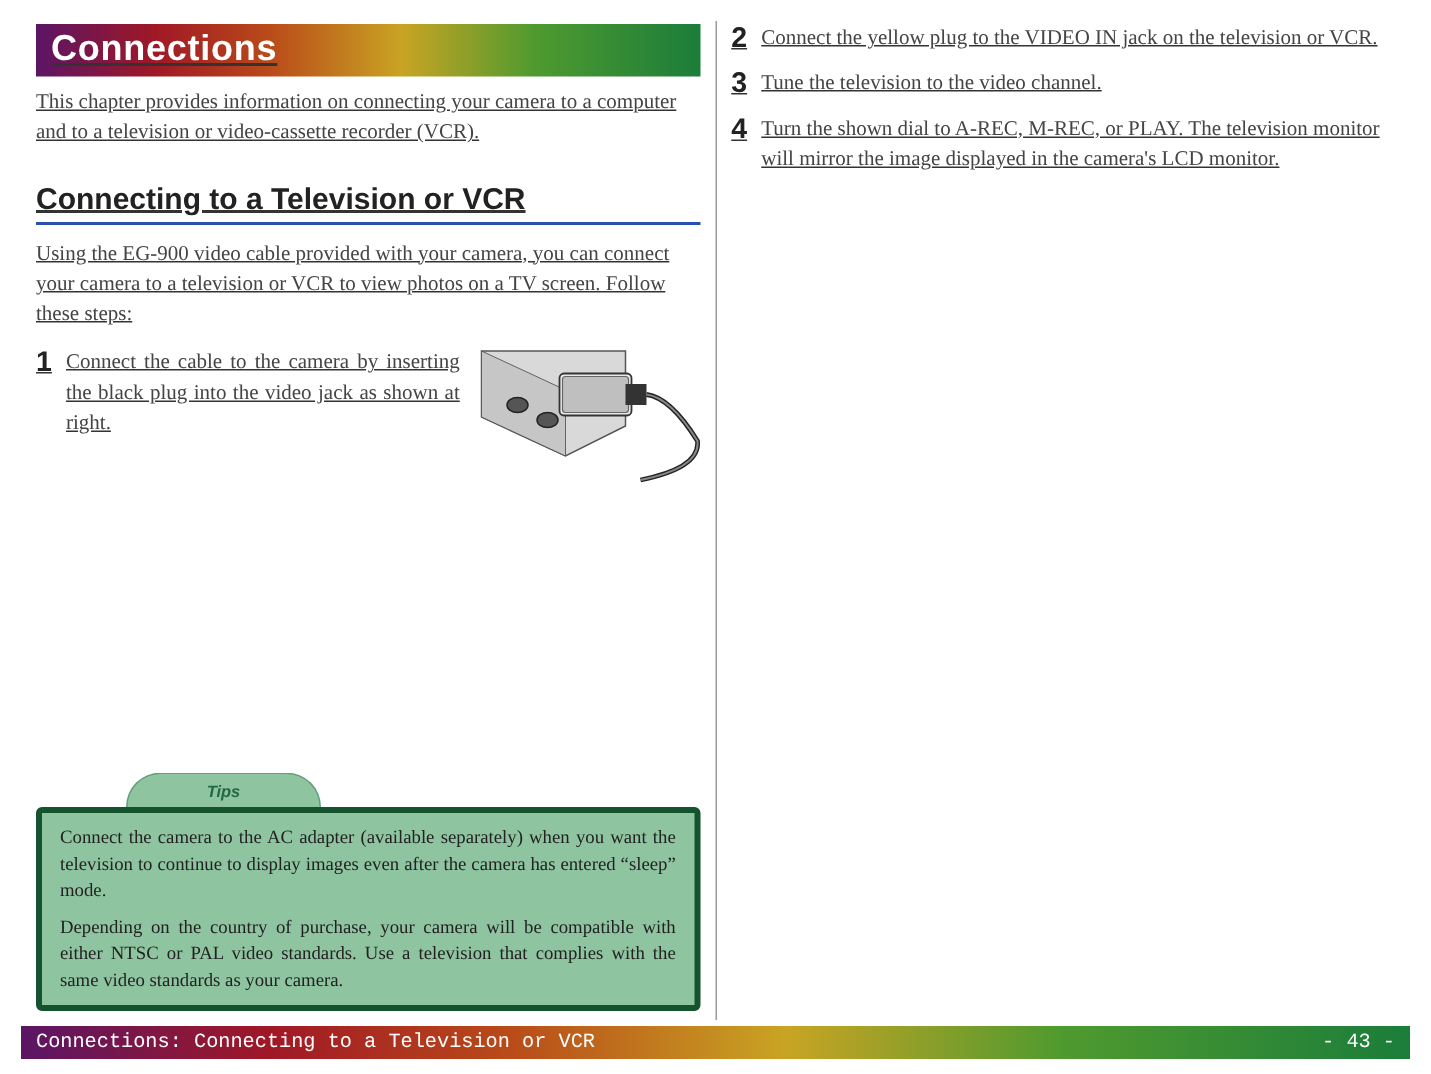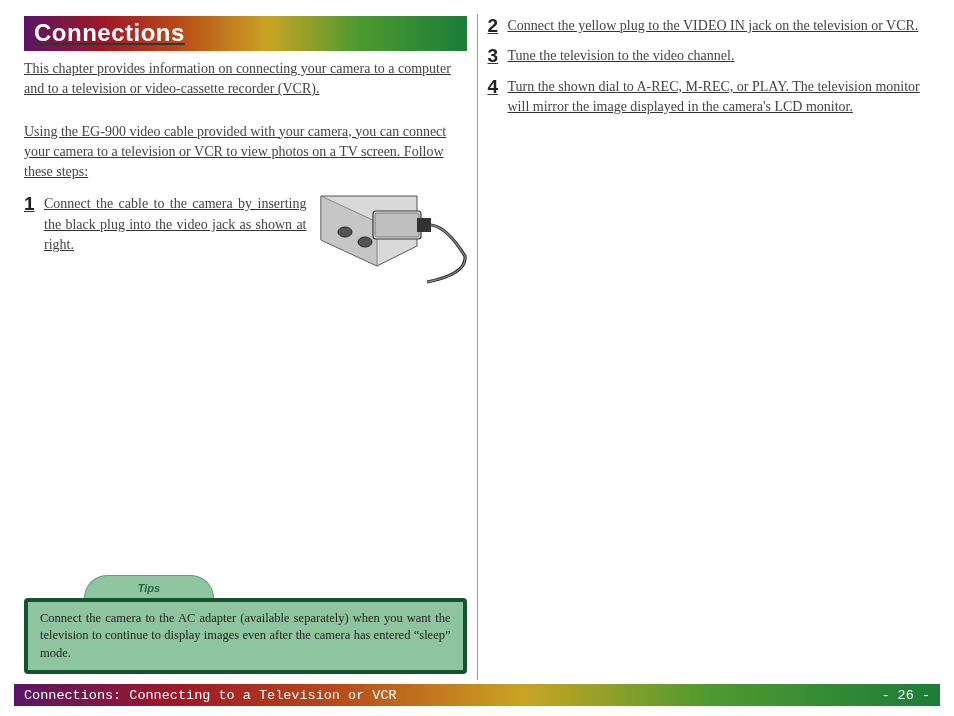--- a/index.html
+++ b/index.html
@@ -150,6 +150,7 @@
   <div class="col">
     <div class="title-bar">Connections</div>
     <p class="intro">This chapter provides information on connecting your camera to a computer and to a television or video-cassette recorder (VCR).</p>
+    <h2 class="section-heading">Connecting to a Television or VCR</h2>
     <p class="section-intro">Using the EG-900 video cable provided with your camera, you can connect your camera to a television or VCR to view photos on a TV screen.  Follow these steps:</p>
 
     <div class="step">

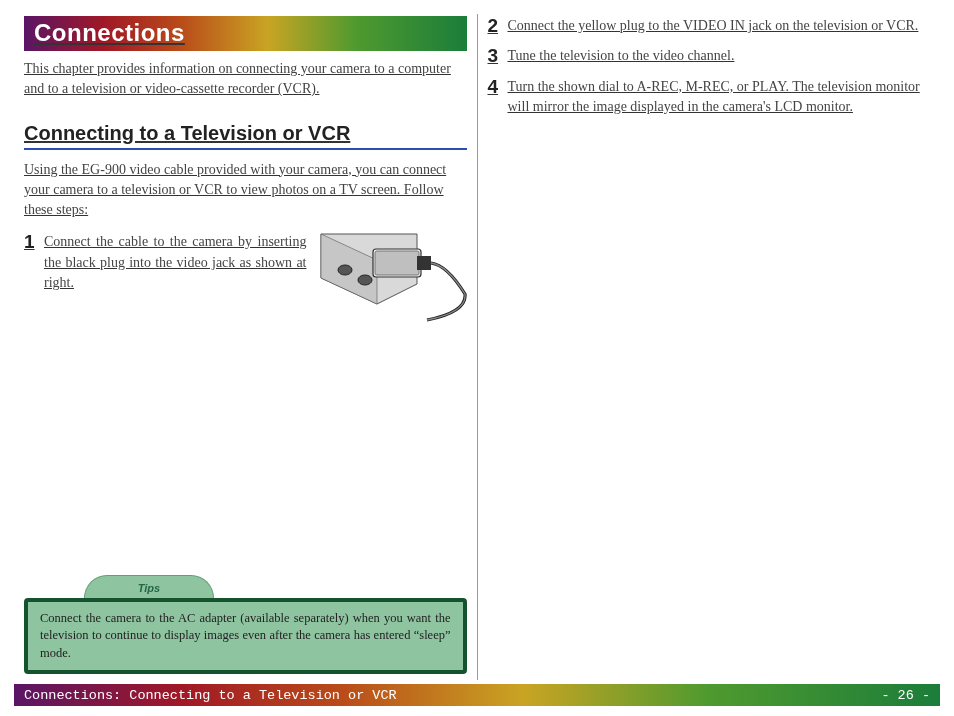--- a/index.html
+++ b/index.html
@@ -177,6 +177,7 @@
       <div class="tips-tab">Tips</div>
       <div class="tips-body">
         <p>Connect the camera to the AC adapter (available separately) when you want the television to continue to display images even after the camera has entered “sleep” mode.</p>
+        <p>Depending on the country of purchase, your camera will be compatible with either NTSC or PAL video standards.  Use a television that complies with the same video standards as your camera.</p>
       </div>
     </div>
   </div>

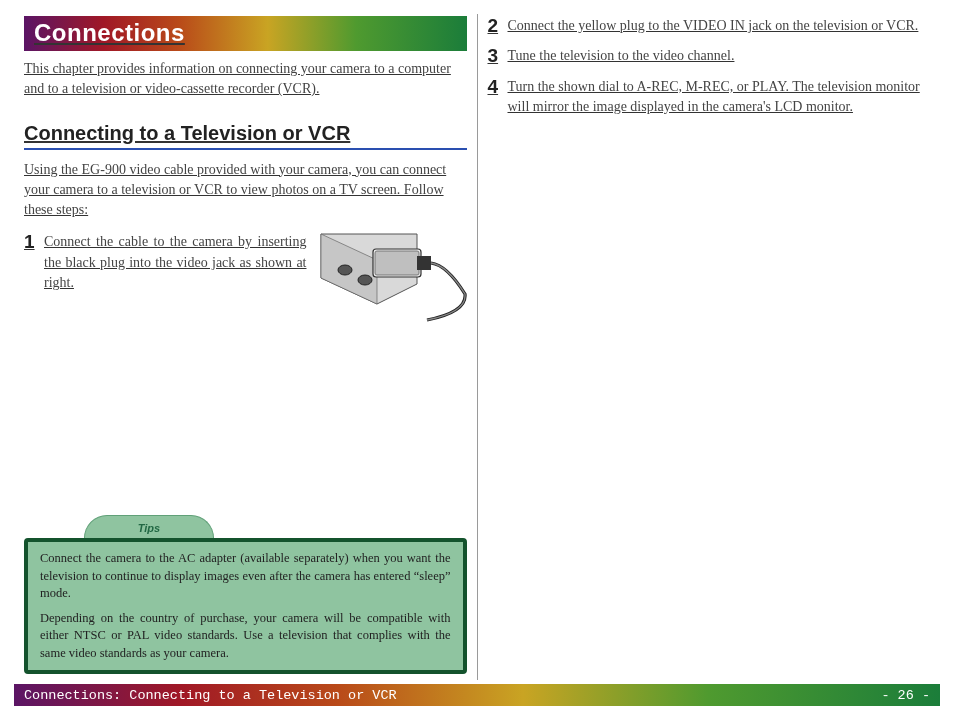--- a/index.html
+++ b/index.html
@@ -202,7 +202,7 @@
 
 <div class="footer-bar">
   <span>Connections: Connecting to a Television or VCR</span>
-  <span>- 26 -</span>
+  <span>- 43 -</span>
 </div>
 
 </body></html>

